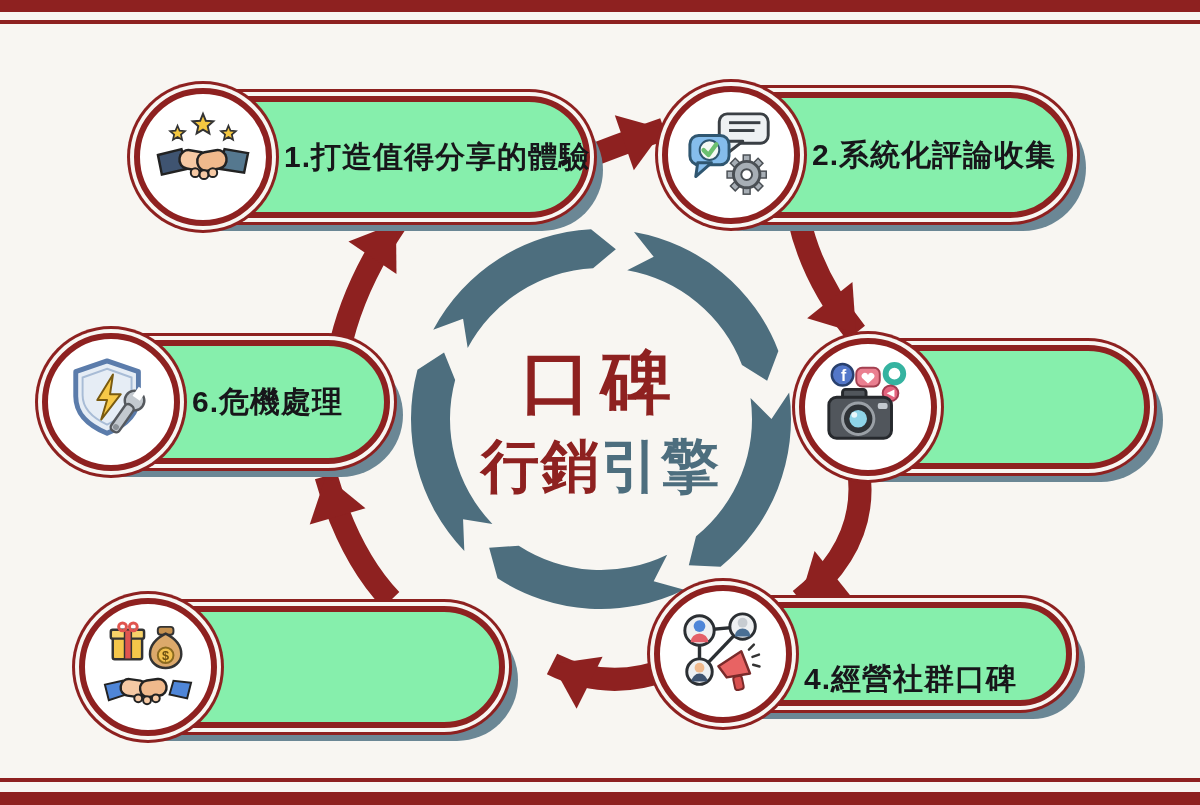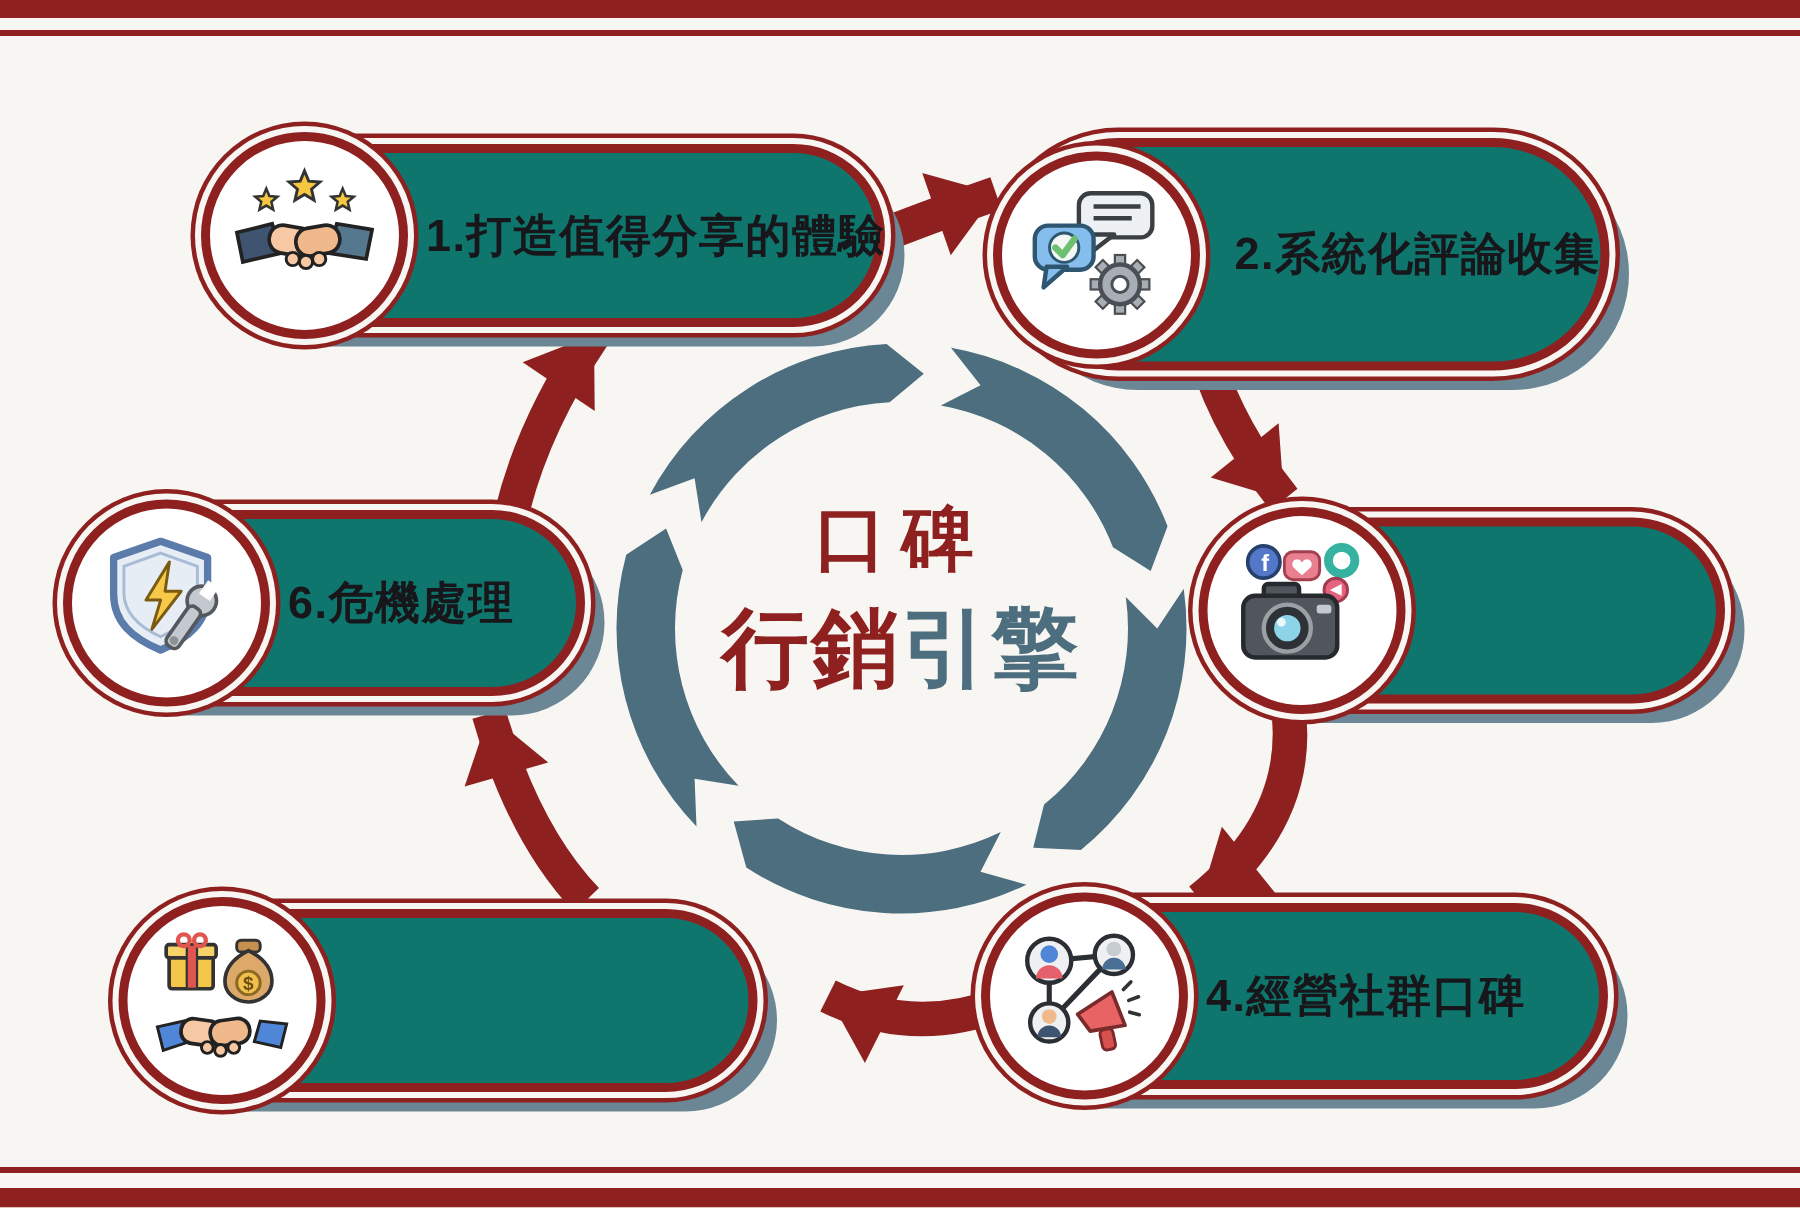--- a/index.html
+++ b/index.html
@@ -28,7 +28,7 @@
   
   .pill{
     position:absolute;z-index:3;box-sizing:border-box;
-    background:#0f766e;border:6px solid var(--red,#8e2120);border-radius:999px;
+    background:#86efac;border:6px solid var(--red,#8e2120);border-radius:999px;
     box-shadow:0 0 0 4px var(--bg,#f8f6f2),0 0 0 7px var(--red,#8e2120),
                13px 13px 0 0 var(--slate_shadow,#6b8795);
     display:flex;align-items:center;

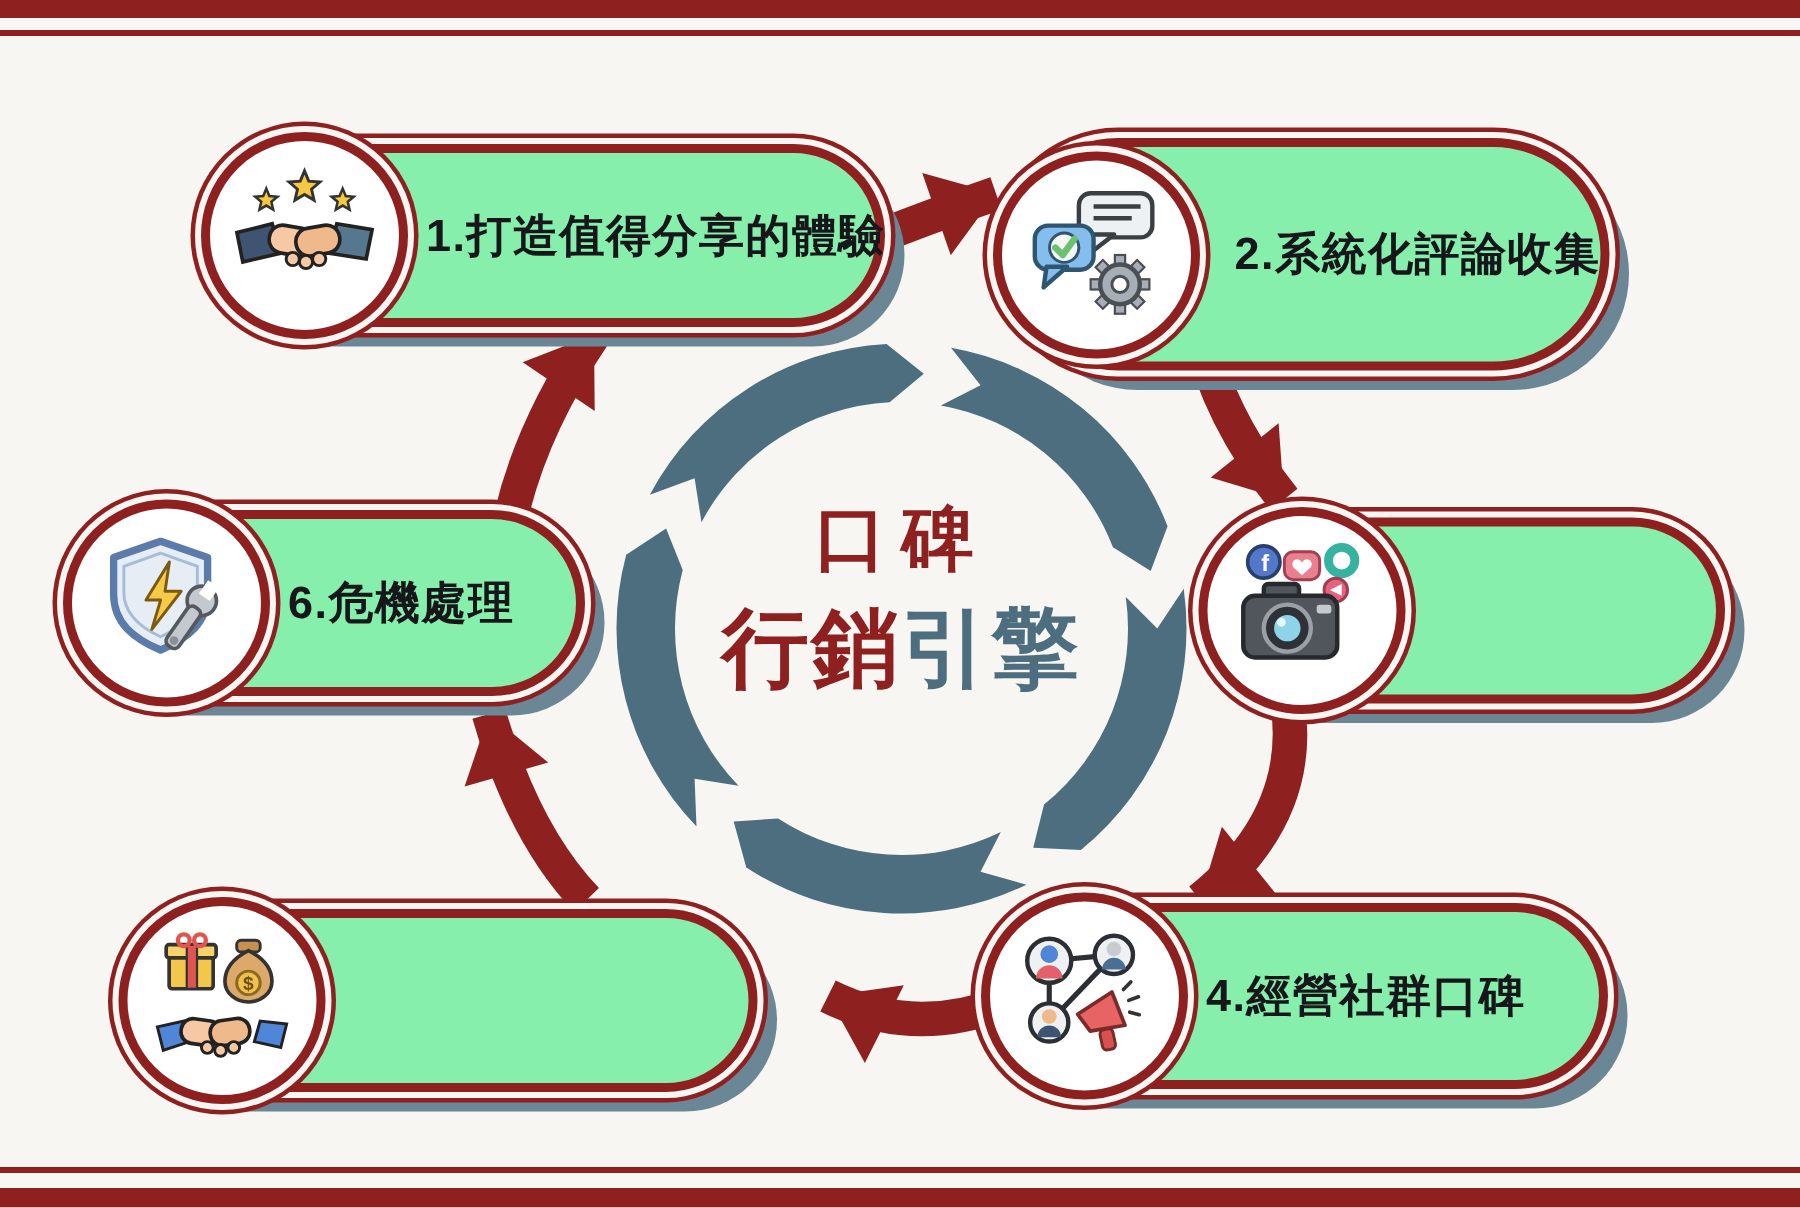--- a/index.html
+++ b/index.html
@@ -47,7 +47,7 @@
   }
   
   #pill-1{left:140px;top:96px;width:450px;height:122px;}
-  #pill-2{left:668px;top:92px;width:405px;height:155px;justify-content:flex-end;}
+  #pill-2{left:668px;top:92px;width:405px;height:126px;}
   #pill-3{left:805px;top:345px;width:345px;height:124px;}
   #pill-4{left:660px;top:602px;width:412px;height:124px;}
   #pill-5{left:85px;top:606px;width:420px;height:122px;}

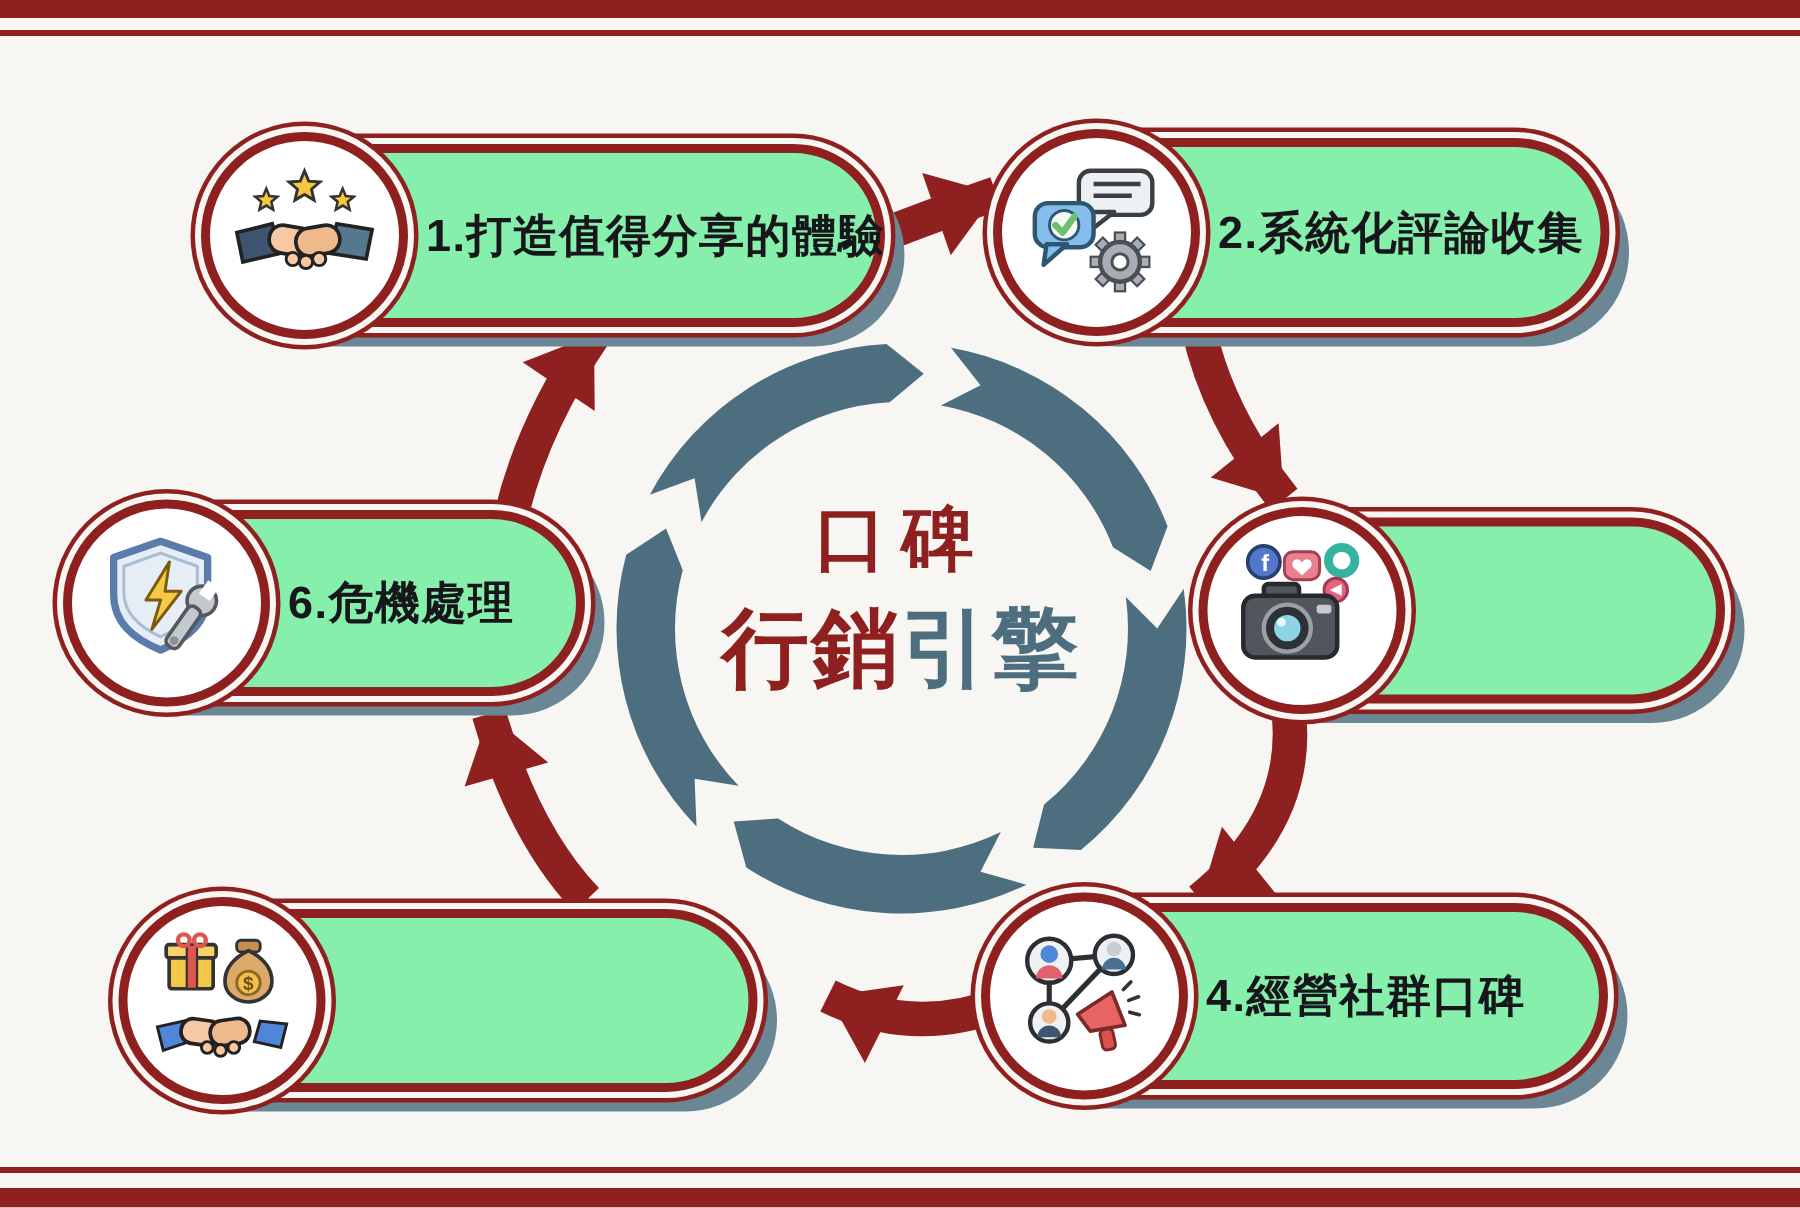--- a/index.html
+++ b/index.html
@@ -21,7 +21,7 @@
     position:absolute;left:441px;top:336px;width:320px;z-index:2;
     text-align:center;font-weight:800;line-height:1.02;
   }
-  .center-title .l1{font-size:48px;letter-spacing:10px;color:var(--red,#8e2120);}
+  .center-title .l1{font-size:70px;letter-spacing:10px;color:var(--red,#8e2120);margin-top:11px;}
   .center-title .l2{font-size:58px;letter-spacing:2px;margin-top:18px;}
   .center-title .l2 .red{color:var(--red,#8e2120);}
   .center-title .l2 .slate{color:var(--slate,#4d6e7e);}

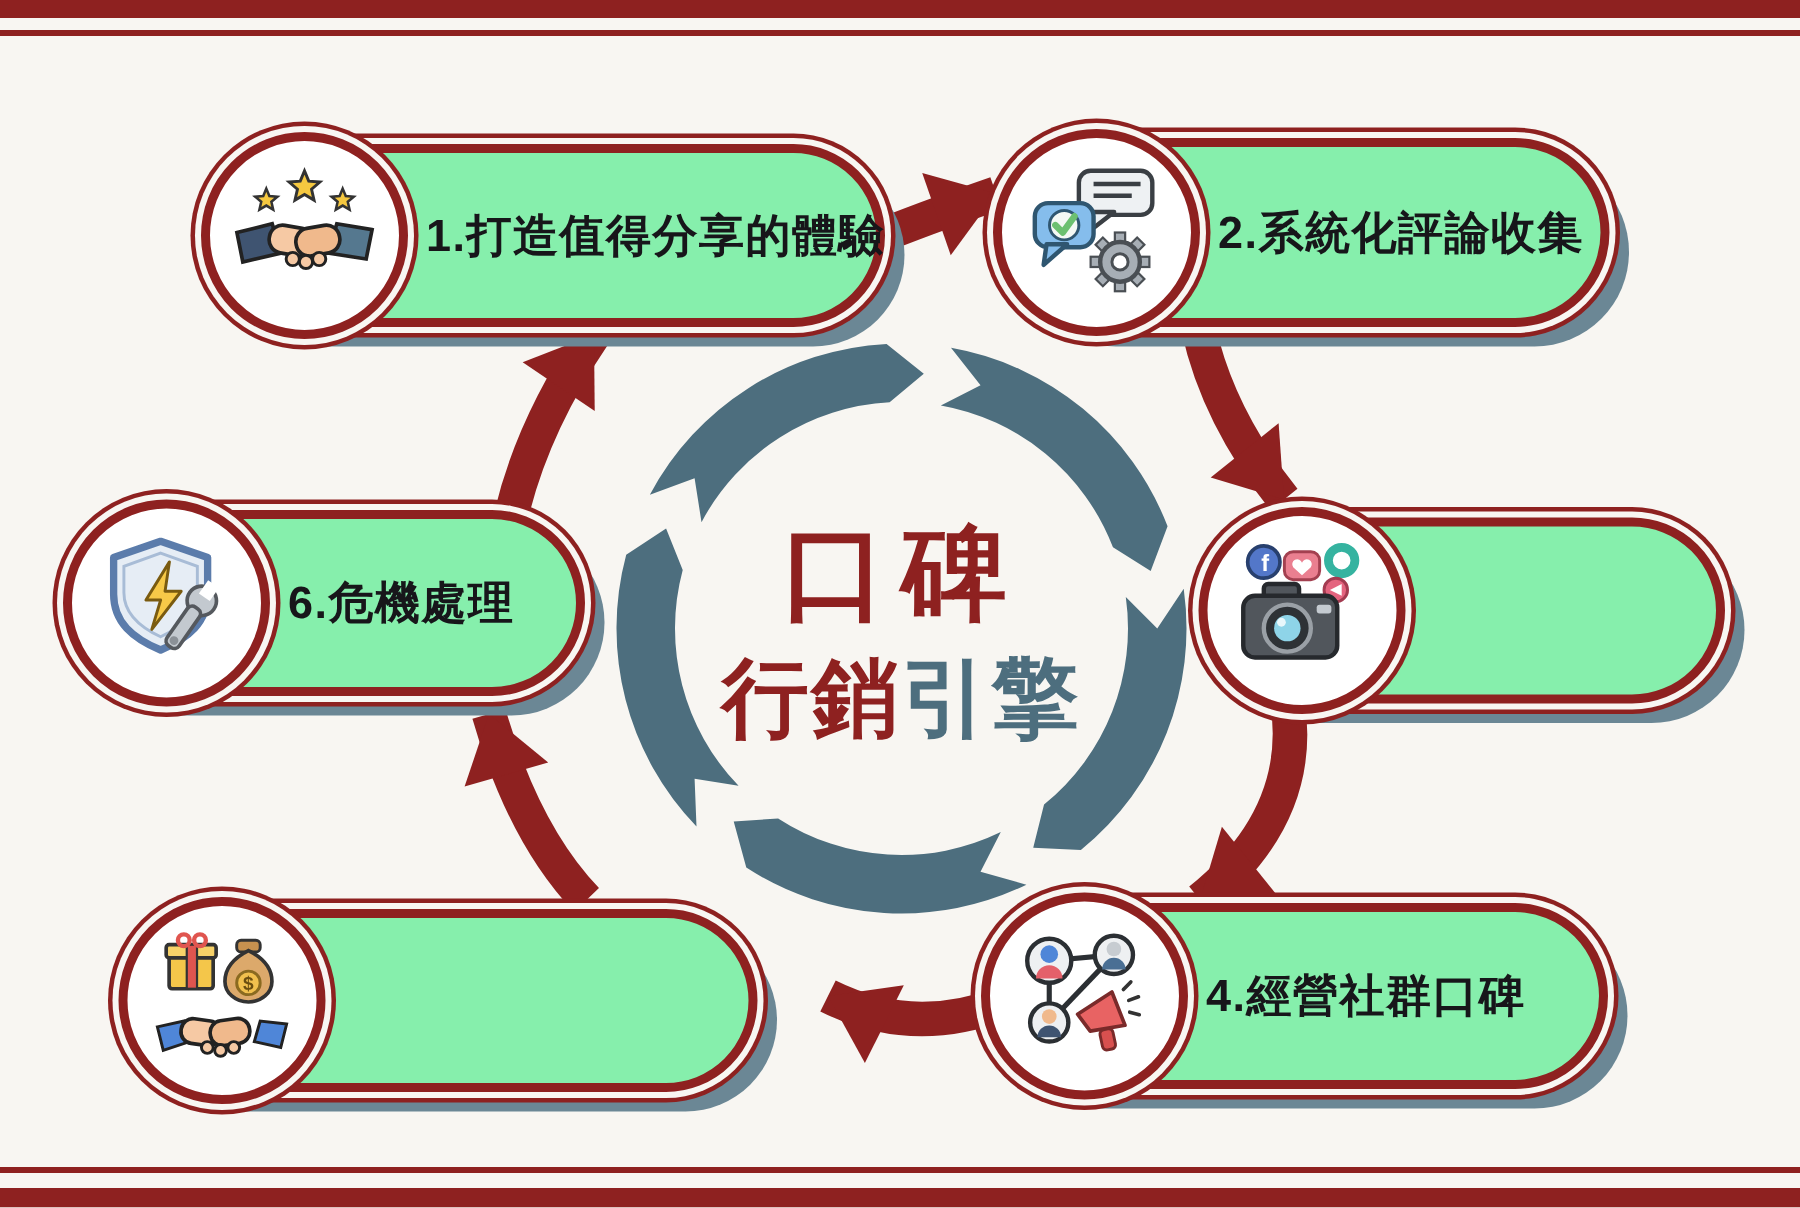--- a/index.html
+++ b/index.html
@@ -49,7 +49,7 @@
   #pill-1{left:140px;top:96px;width:450px;height:122px;}
   #pill-2{left:668px;top:92px;width:405px;height:126px;}
   #pill-3{left:805px;top:345px;width:345px;height:124px;}
-  #pill-4{left:660px;top:602px;width:412px;height:124px;}
+  #pill-4{left:660px;top:602px;width:412px;height:104px;align-items:flex-end;}
   #pill-5{left:85px;top:606px;width:420px;height:122px;}
   #pill-6{left:48px;top:340px;width:342px;height:124px;}
 </style>

